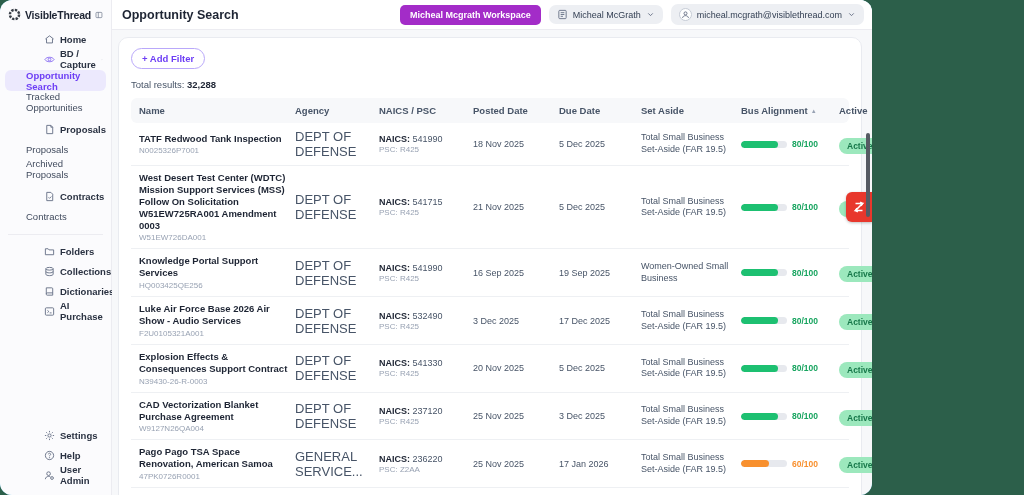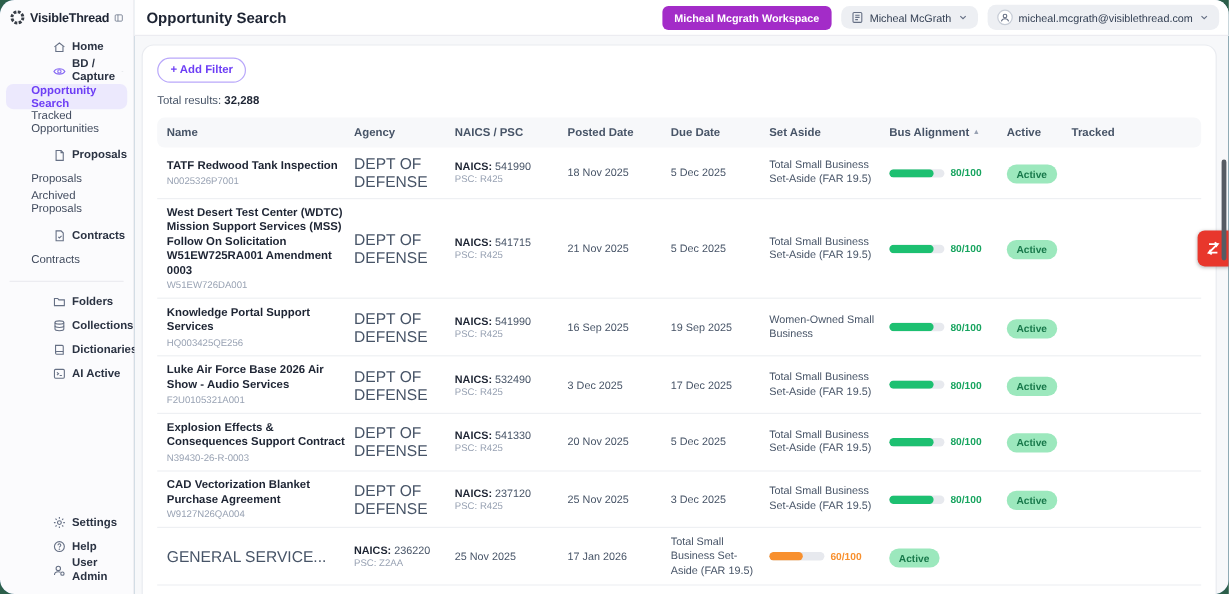--- a/index.html
+++ b/index.html
@@ -10,8 +10,8 @@
     overflow:hidden;
   }
   .screen {
-    position:relative; width:1024px; height:495px;
-    border-radius:12px; overflow:hidden; background:#0c4a6e;
+    position:relative; width:872px; height:495px;
+    border-radius:12px; overflow:hidden; background:#7dd3fc;
     display:flex;
   }
   

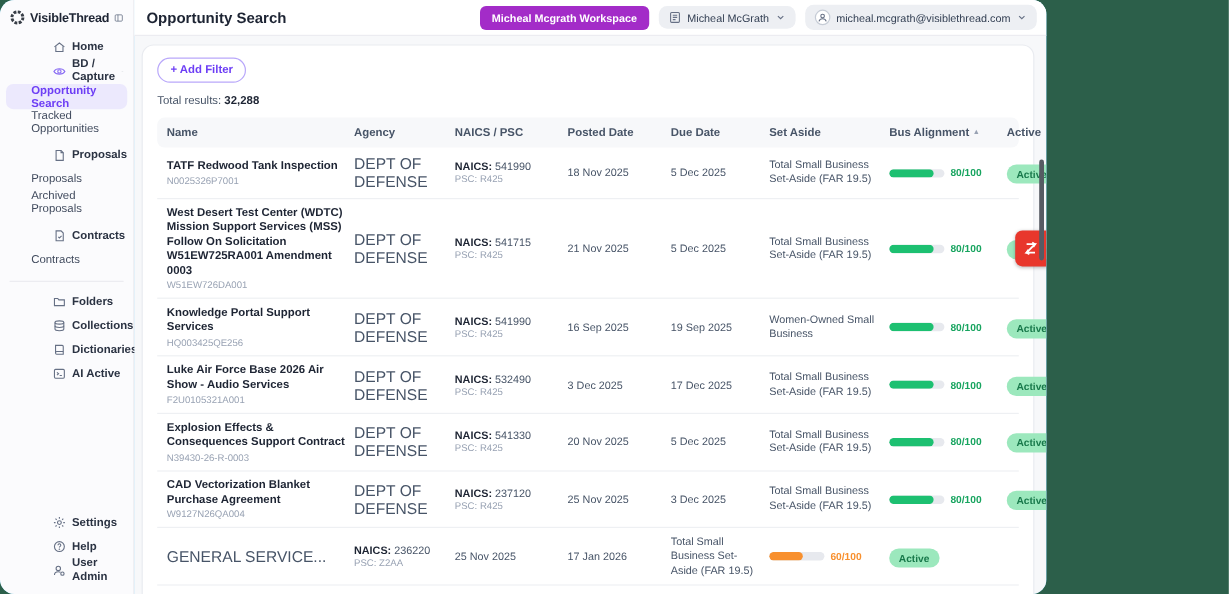--- a/index.html
+++ b/index.html
@@ -224,7 +224,7 @@
             <path d="M7.5 9.5l3 2.5-3 2.5"></path>
             <path d="M12.5 15h4"></path>
           </svg>
-        <span>AI Active</span>
+        <span>AI Purchase</span>
       </div>
       <div class="nav-bottom">
         <div class="nav-item section">

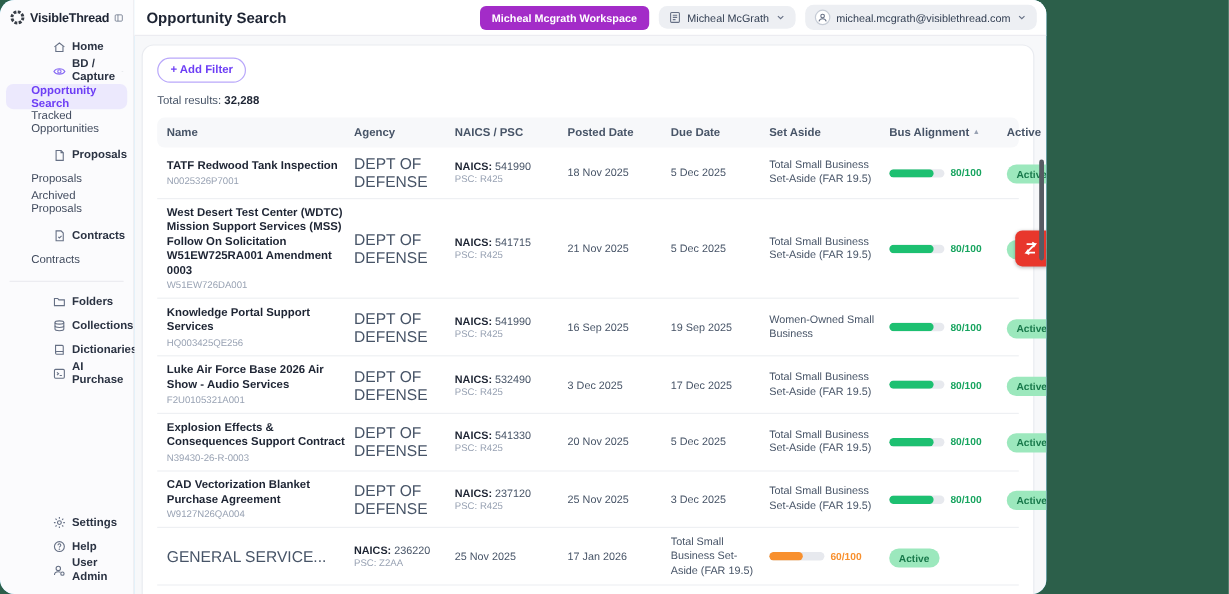--- a/index.html
+++ b/index.html
@@ -469,6 +469,10 @@
     <div></div>
   </div>
             <div class="tgrid trow">
+    <div class="cell-name">
+      <div class="nm">Pago Pago TSA Space Renovation, American Samoa</div>
+      <div class="num">47PK0726R0001</div>
+    </div>
     <div class="cell-agency">GENERAL SERVICE...</div>
     <div class="cell-naics">
       <div class="l1"><b>NAICS:</b> <span>236220</span></div>

